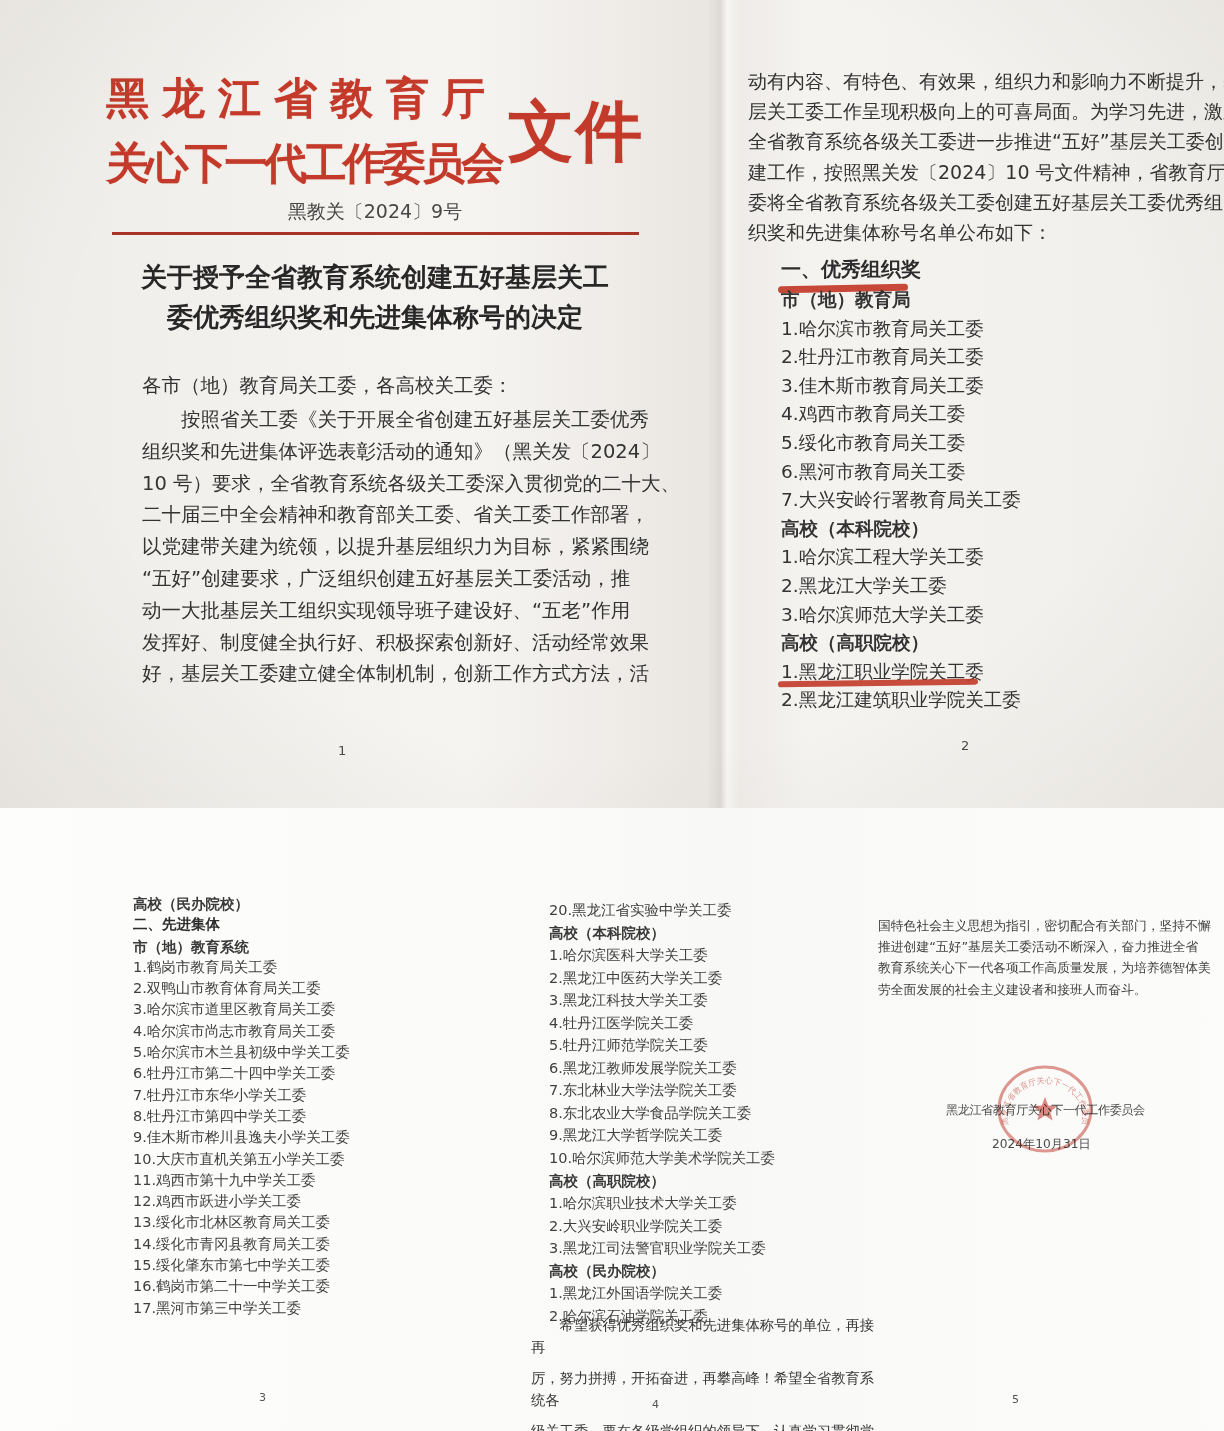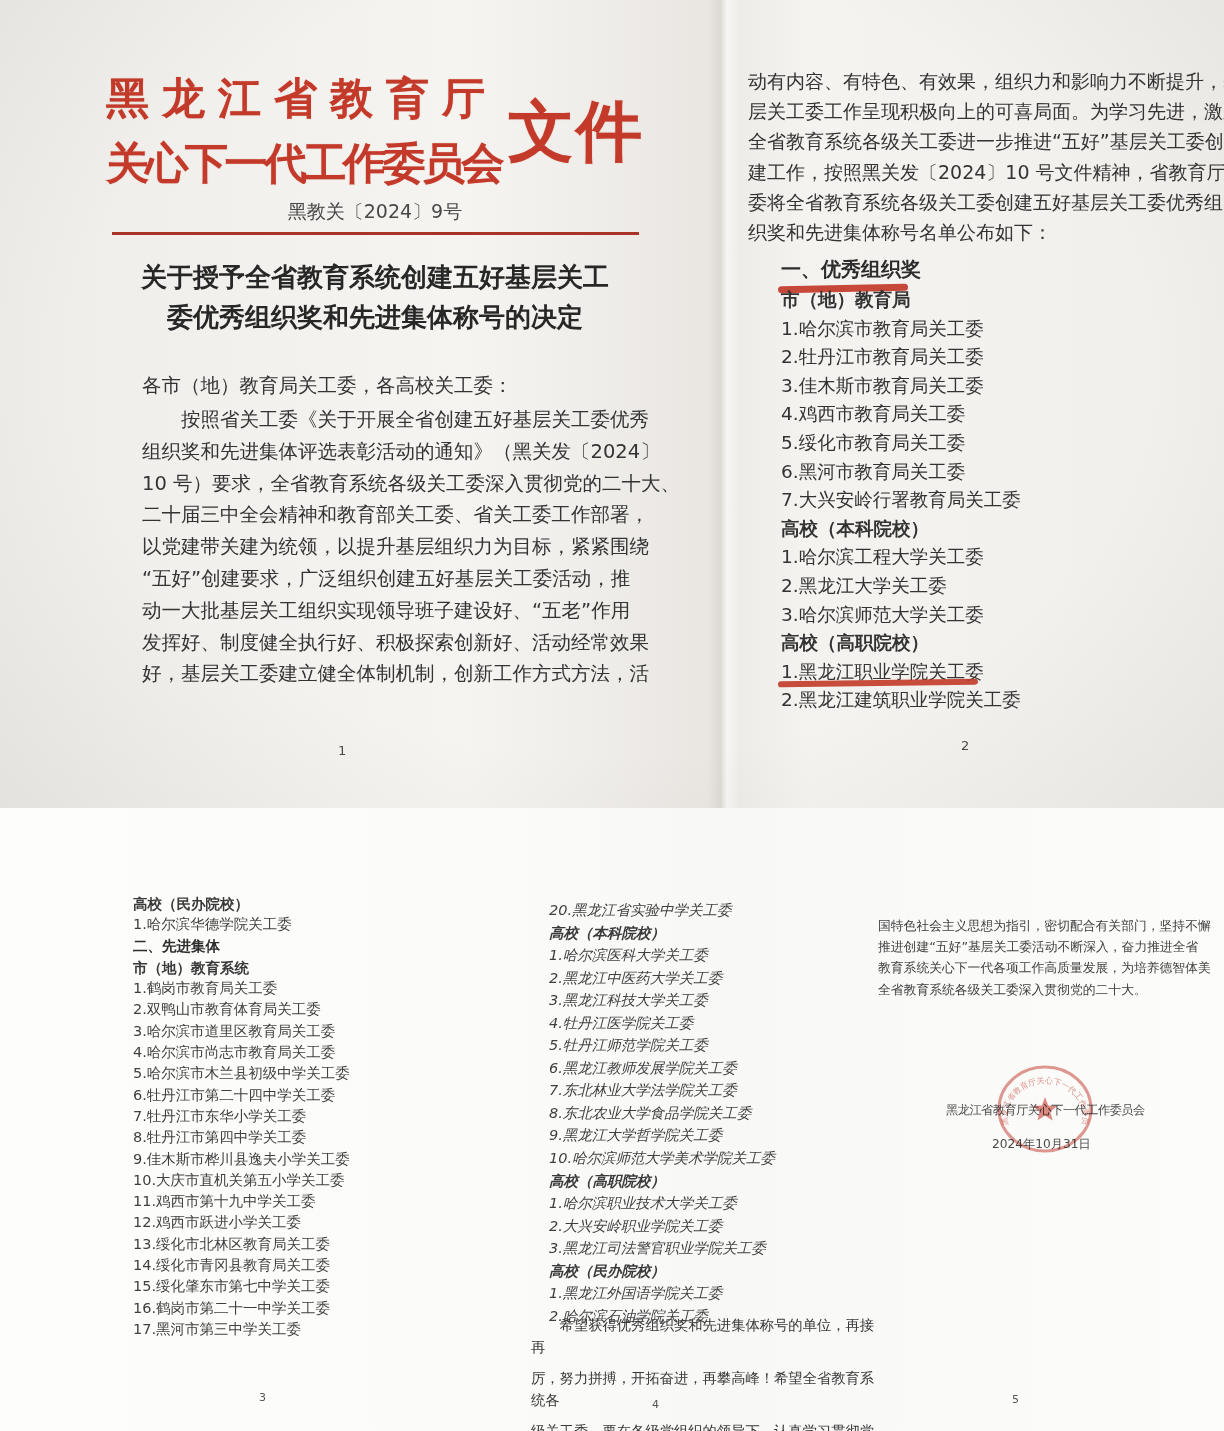--- a/index.html
+++ b/index.html
@@ -62,7 +62,7 @@
   .col3{left:133px;top:85px;width:340px;}
   .col3 .li,.col3 .h{font-size:14.5px;line-height:21.3px;}
   .col4{left:549px;top:91px;width:340px;}
-  .col4 .li,.col4 .h{font-size:14.5px;line-height:22.55px;font-style:italic;}
+  .col4 .li,.col4 .h{font-size:14.5px;line-height:22.55px;}
   .h-kai{font-weight:bold;font-family:"DejaVu Serif", serif;color:#3a3a3a;white-space:pre;}
   .h-bold{font-weight:bold;color:#2d2d2d;white-space:pre;font-size:15.5px;}
   .closing{position:absolute;left:531px;top:497px;width:352px;}

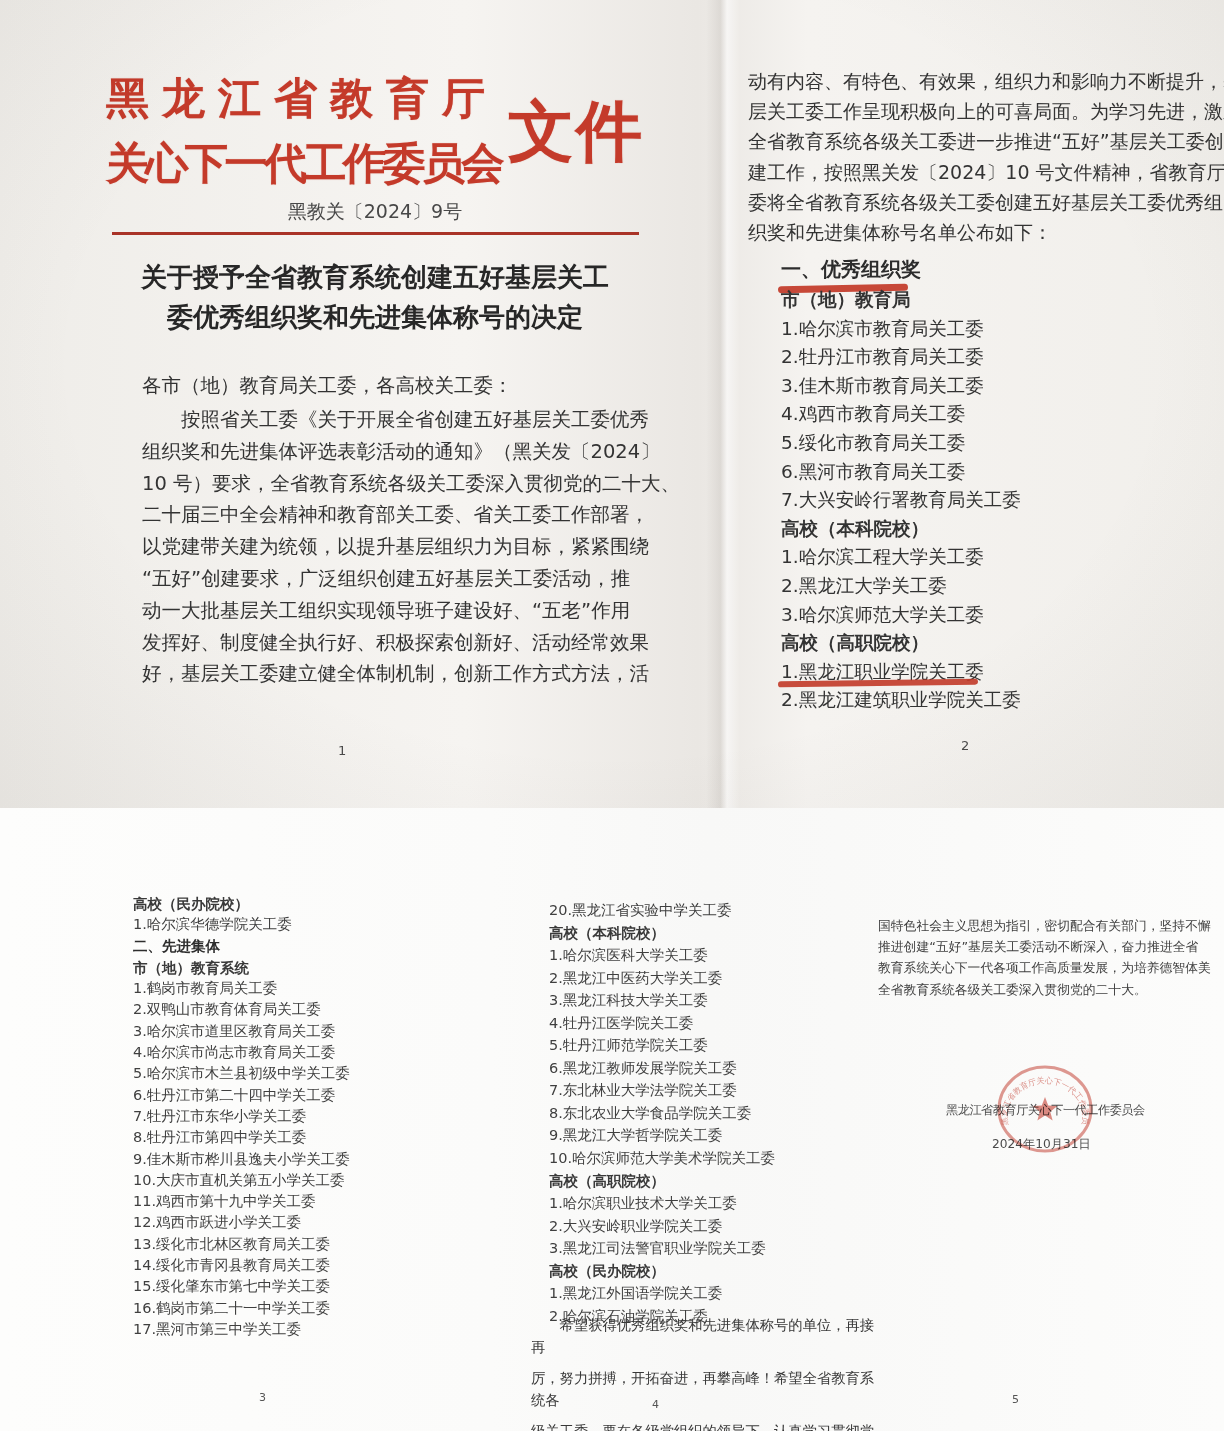--- a/index.html
+++ b/index.html
@@ -147,9 +147,6 @@
 
     <div class="col col3">
       <div class="h h-kai">高校（民办院校）</div>
-      <div>
-          <div class="li">1.哈尔滨华德学院关工委</div>
-        </div>
       <div class="h h-bold">二、先进集体</div>
       <div class="h h-kai">市（地）教育系统</div>
       <div>

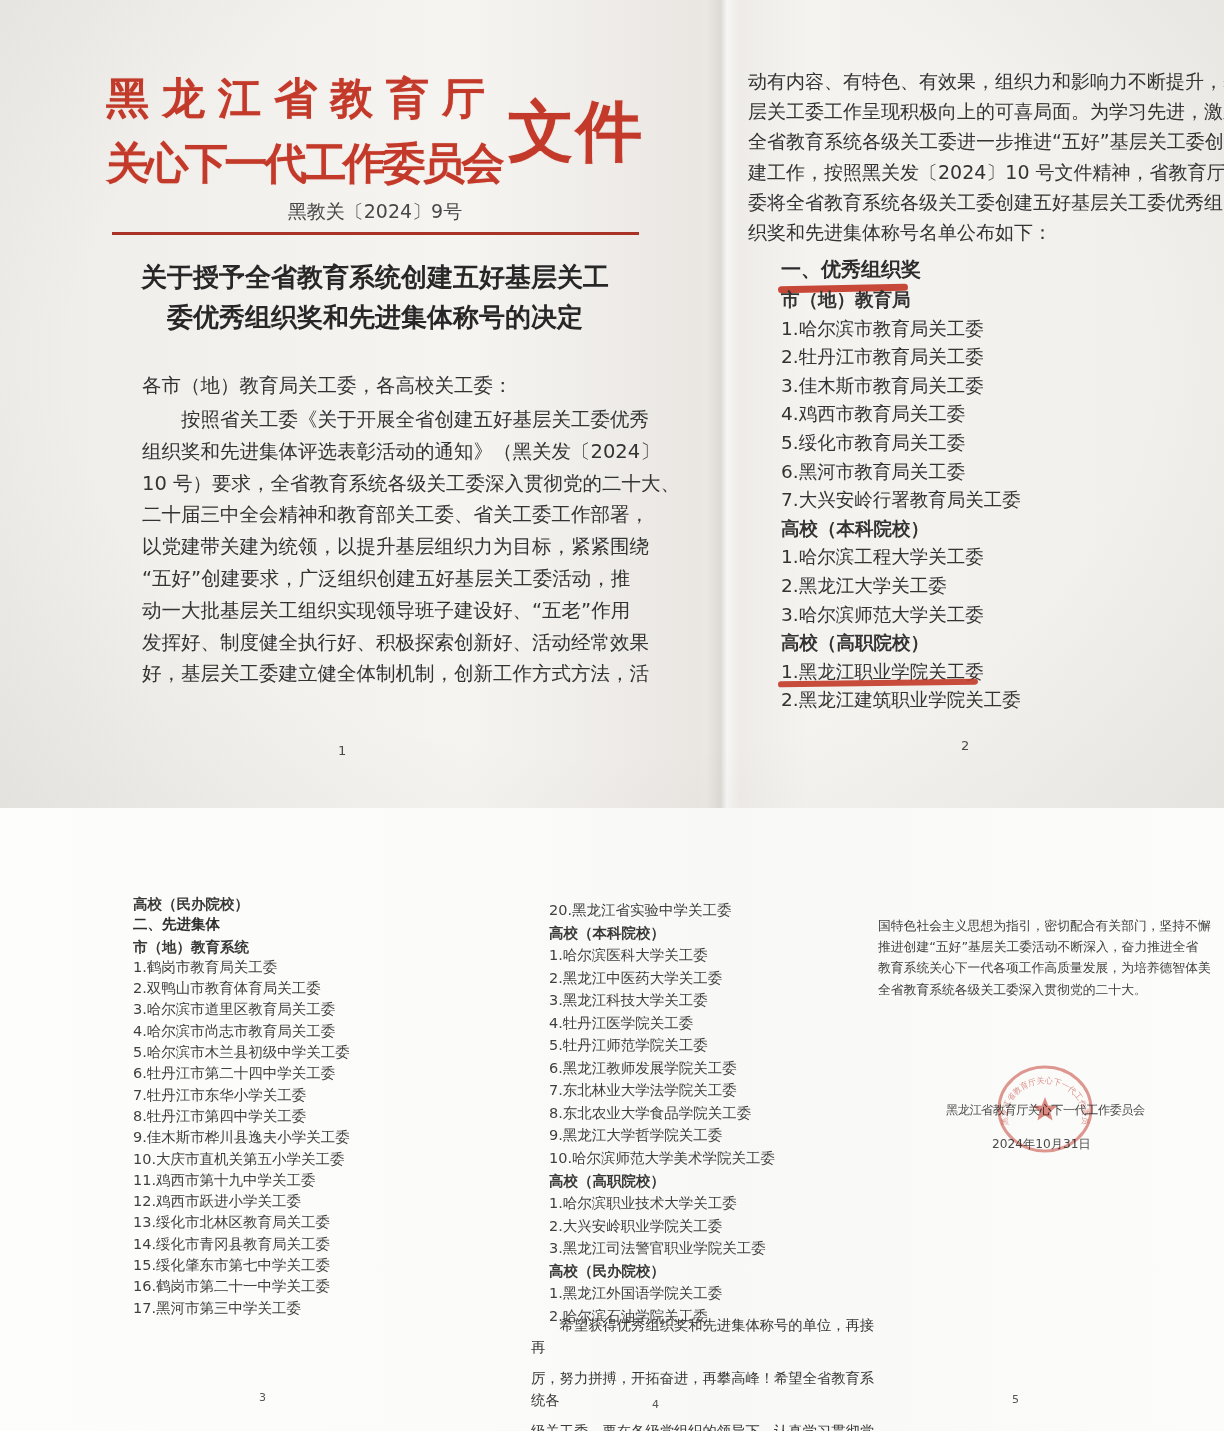--- a/index.html
+++ b/index.html
@@ -210,7 +210,7 @@
           <div class="bline">国特色社会主义思想为指引，密切配合有关部门，坚持不懈</div>
           <div class="bline">推进创建“五好”基层关工委活动不断深入，奋力推进全省</div>
           <div class="bline">教育系统关心下一代各项工作高质量发展，为培养德智体美</div>
-          <div class="bline">全省教育系统各级关工委深入贯彻党的二十大。</div>
+          <div class="bline">劳全面发展的社会主义建设者和接班人而奋斗。</div>
         </div>
     </div>
     <div class="signer">黑龙江省教育厅关心下一代工作委员会</div>

